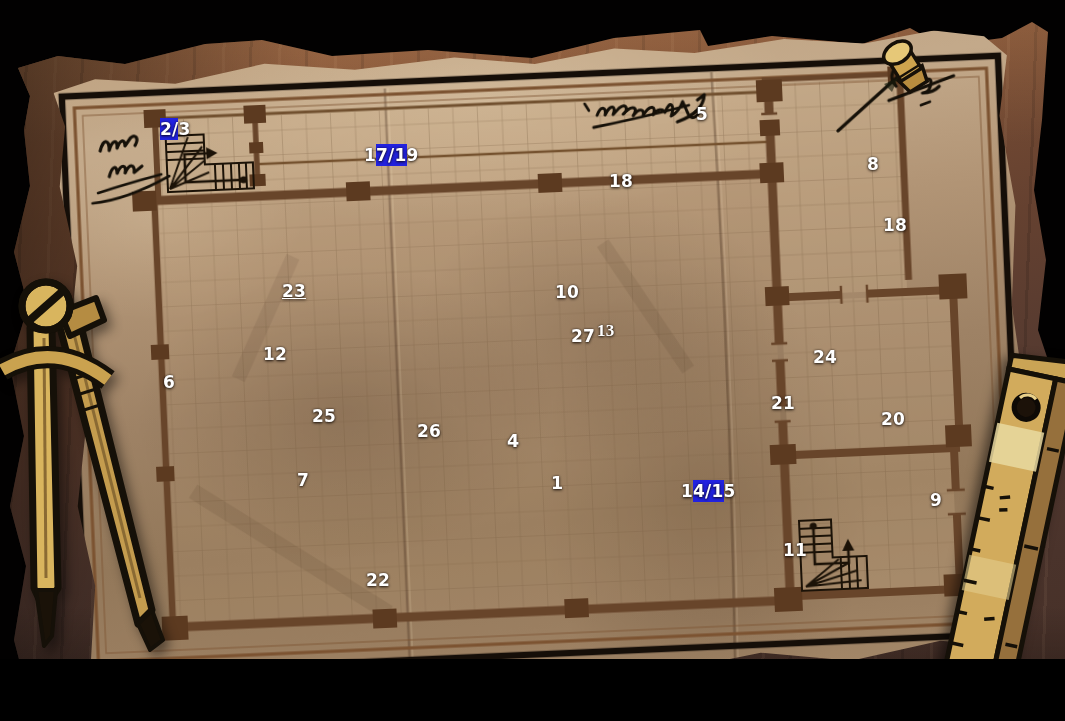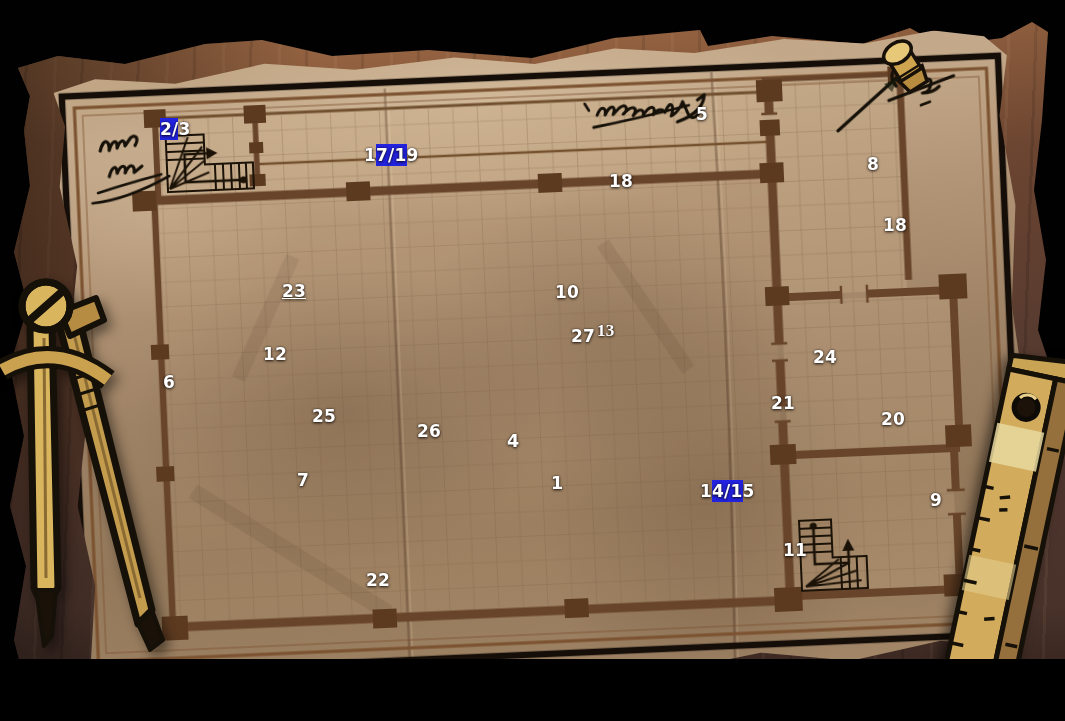--- a/index.html
+++ b/index.html
@@ -275,7 +275,7 @@
       <div class="lbl" style="left: 397px; top: 421px; margin-left: 20px;"><span>26</span></div>
       <div class="lbl bold" style="left: 507px; top: 431px;"><span>4</span></div>
       <div class="lbl bold" style="left: 551px; top: 473px;"><span>1</span></div>
-      <div class="lbl" style="left: 700px; top: 481px;"><span>1</span><span class="hl">4/1</span><span>5</span></div>
+      <div class="lbl" style="left: 681px; top: 481px;"><span>1</span><span class="hl">4/1</span><span>5</span></div>
       <div class="lbl" style="left: 297px; top: 470px;"><span>7</span></div>
       <div class="lbl" style="left: 930px; top: 490px;"><span>9</span></div>
       <div class="lbl" style="left: 783px; top: 540px;"><span>11</span></div>

